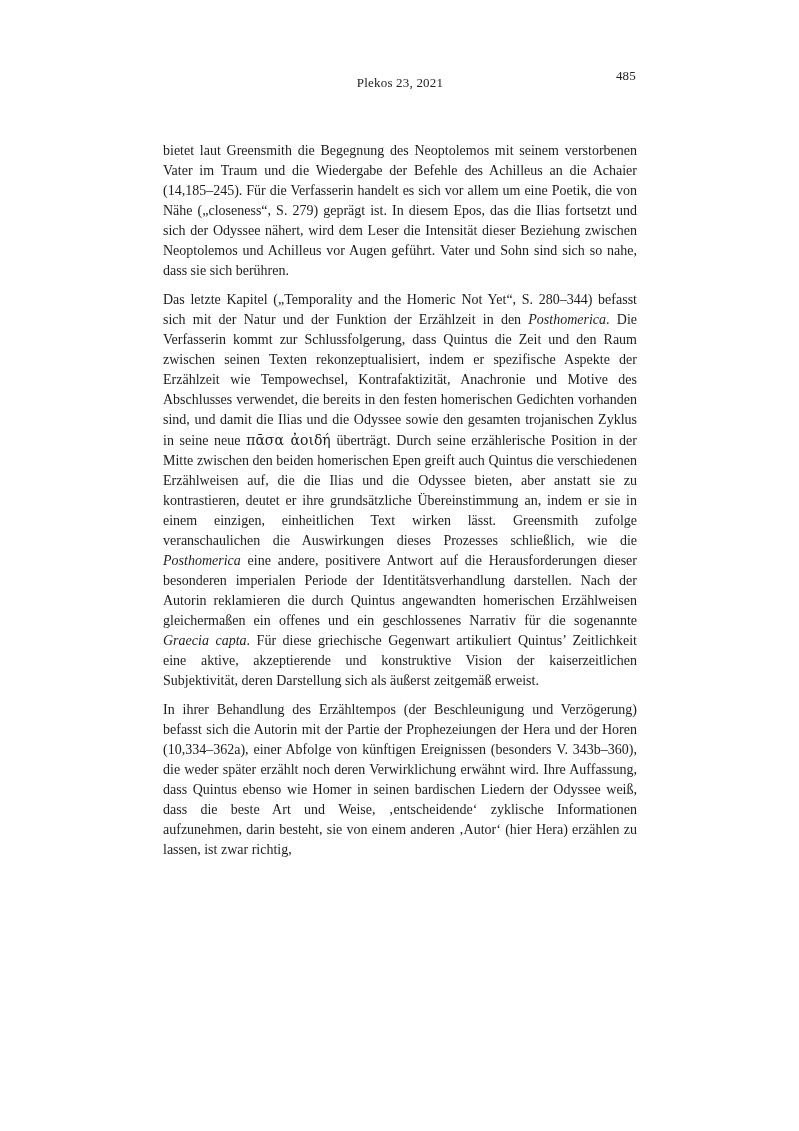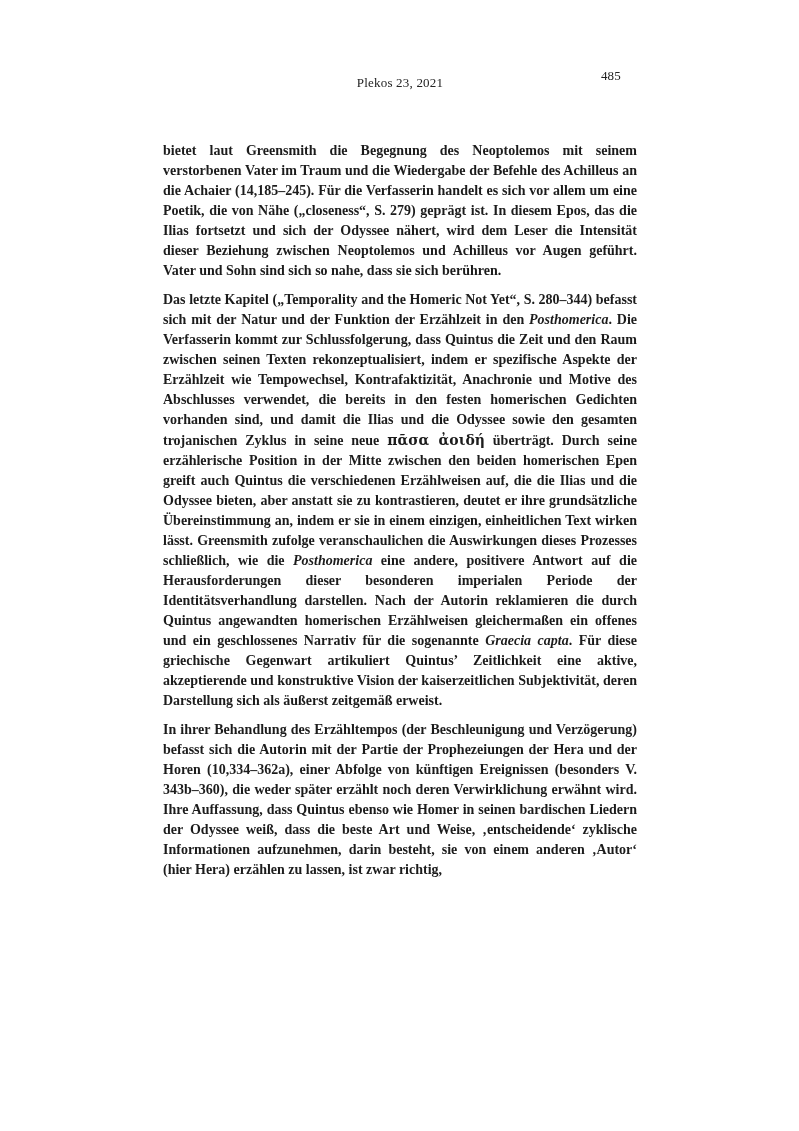--- a/index.html
+++ b/index.html
@@ -32,7 +32,7 @@
   }
   .pagenum {
     position: absolute;
-    right: 16px;
+    right: 1px;
     top: -7px;
     font-size: 13px;
     color: #222222;

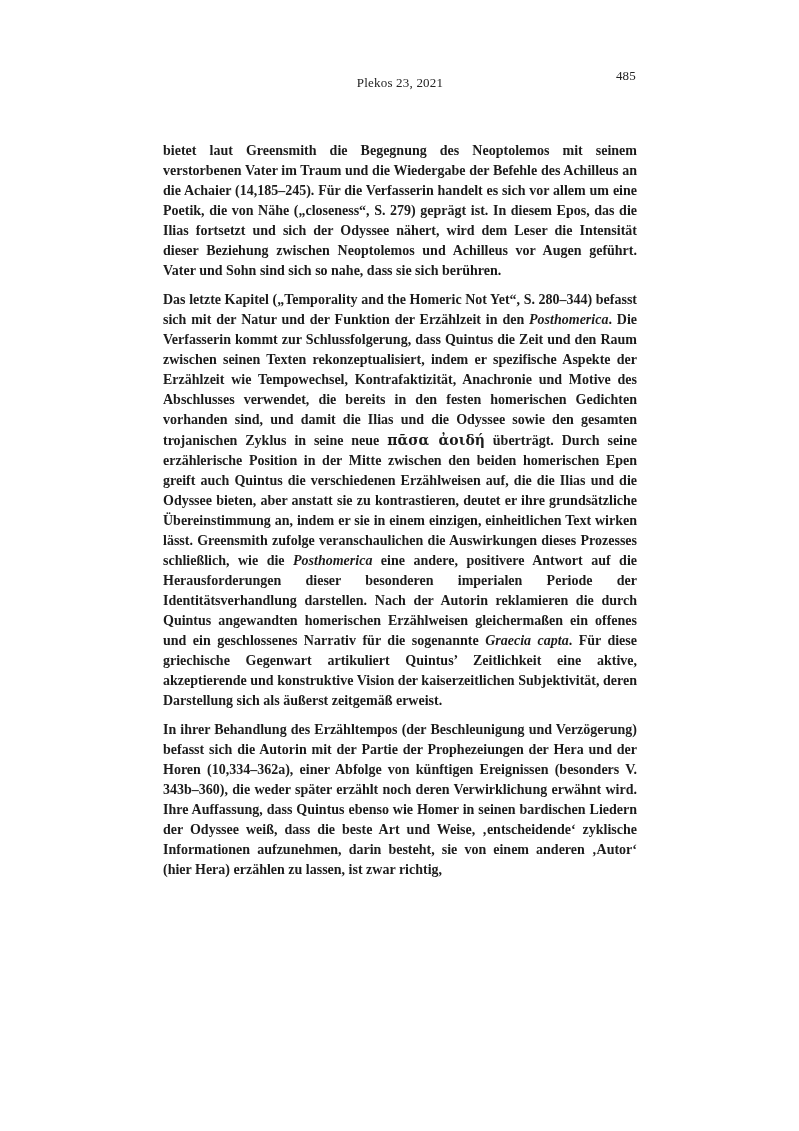--- a/index.html
+++ b/index.html
@@ -46,7 +46,6 @@
     font-size: 14px;
     line-height: 20px;
     hyphens: auto;
-    font-weight: bold;
     -webkit-hyphens: auto;
   }
   .para {

